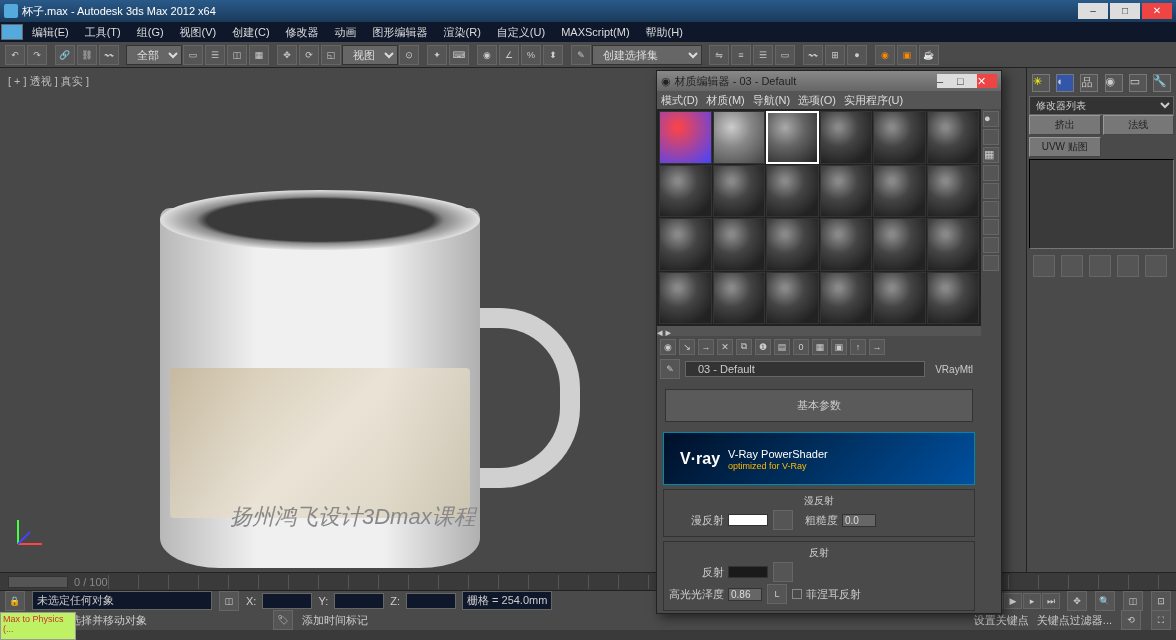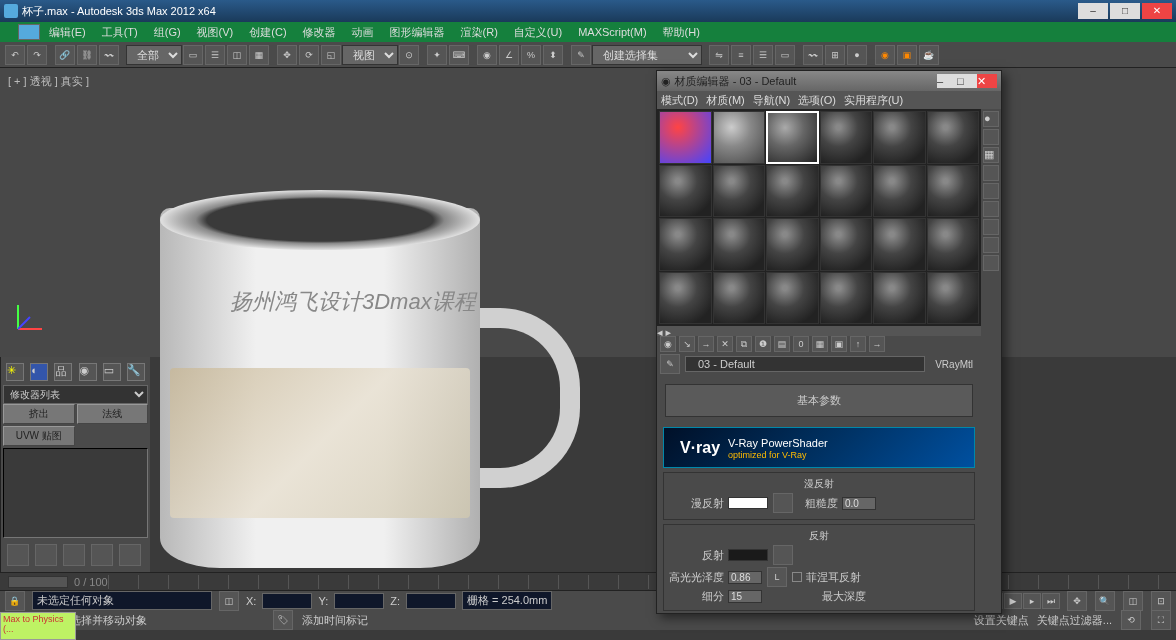--- a/index.html
+++ b/index.html
@@ -9,7 +9,7 @@
 .titlebar .wc div { width: 30px; height: 16px; margin-left: 2px; text-align: center; line-height: 16px; font-size: 10px; }
 .min,.max { background: #ddd; color: #333; }
 .close { background: #e44; color: #fff; }
-.menubar { background: #15803d; height: 20px; display: flex; align-items: center; padding: 0 17px; }
+.menubar { background: #0f172a; height: 20px; display: flex; align-items: center; padding: 0 0; }
 .menubar span { padding: 0 8px; color: #ddd; cursor: pointer; }
 .toolbar { background: #4a4a4a; height: 26px; display: flex; align-items: center; padding: 0 4px; border-bottom: 1px solid #222; }
 .tb-btn { width: 20px; height: 20px; background: #555; margin: 0 1px; border: 1px solid #666; display: flex; align-items: center; justify-content: center; font-size: 9px; color: #ccc; }

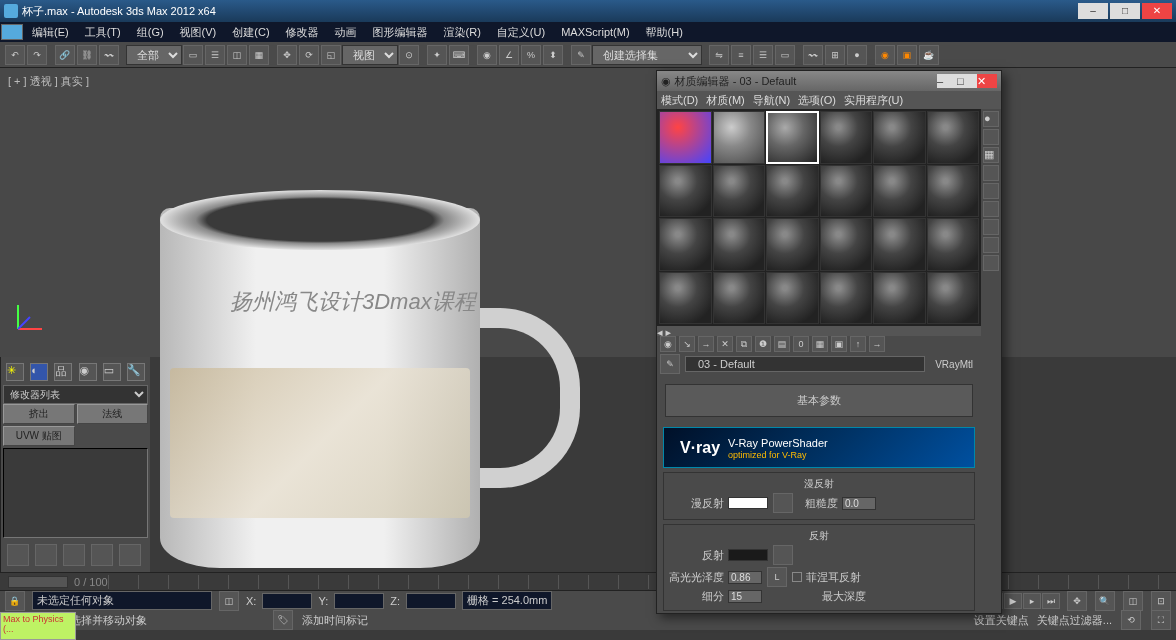--- a/index.html
+++ b/index.html
@@ -15,7 +15,7 @@
 .tb-btn { width: 20px; height: 20px; background: #555; margin: 0 1px; border: 1px solid #666; display: flex; align-items: center; justify-content: center; font-size: 9px; color: #ccc; }
 .tb-sep { width: 6px; }
 .tb-drop { background: #666; color: #ddd; padding: 2px 6px; border: 1px solid #333; font-size: 11px; }
-.main { display: flex; height: 504px; flex-direction: column; }
+.main { display: flex; height: 504px; }
 .viewport { flex: 1; background: #484848; position: relative; }
 .vp-label { position: absolute; top: 6px; left: 8px; color: #bbb; font-size: 11px; }
 .mug { position: absolute; left: 160px; top: 140px; width: 360px; height: 380px; }

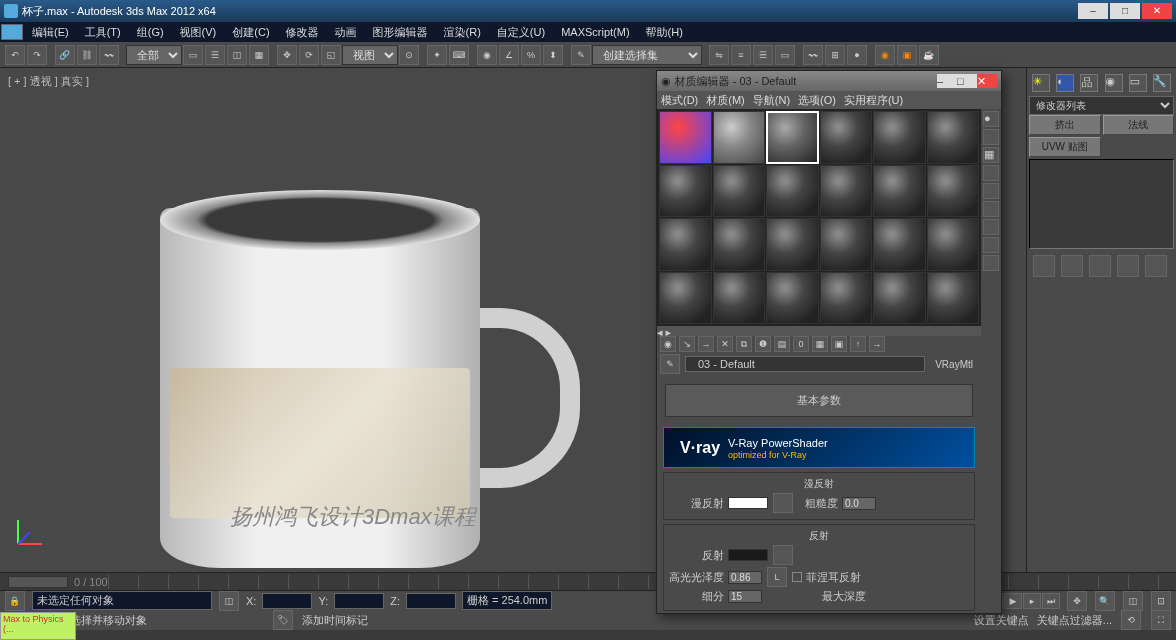--- a/index.html
+++ b/index.html
@@ -298,11 +298,6 @@
           <span class="chk"></span>
           <label style="width:auto">菲涅耳反射</label>
         </div>
-        <div class="param-row">
-          <label>细分</label>
-          <input class="spinner" value="15" style="">
-          <label style="width:64px;margin-left:36px">最大深度</label>
-        </div>
       </div>
     </div>
     <div class="me-side">

